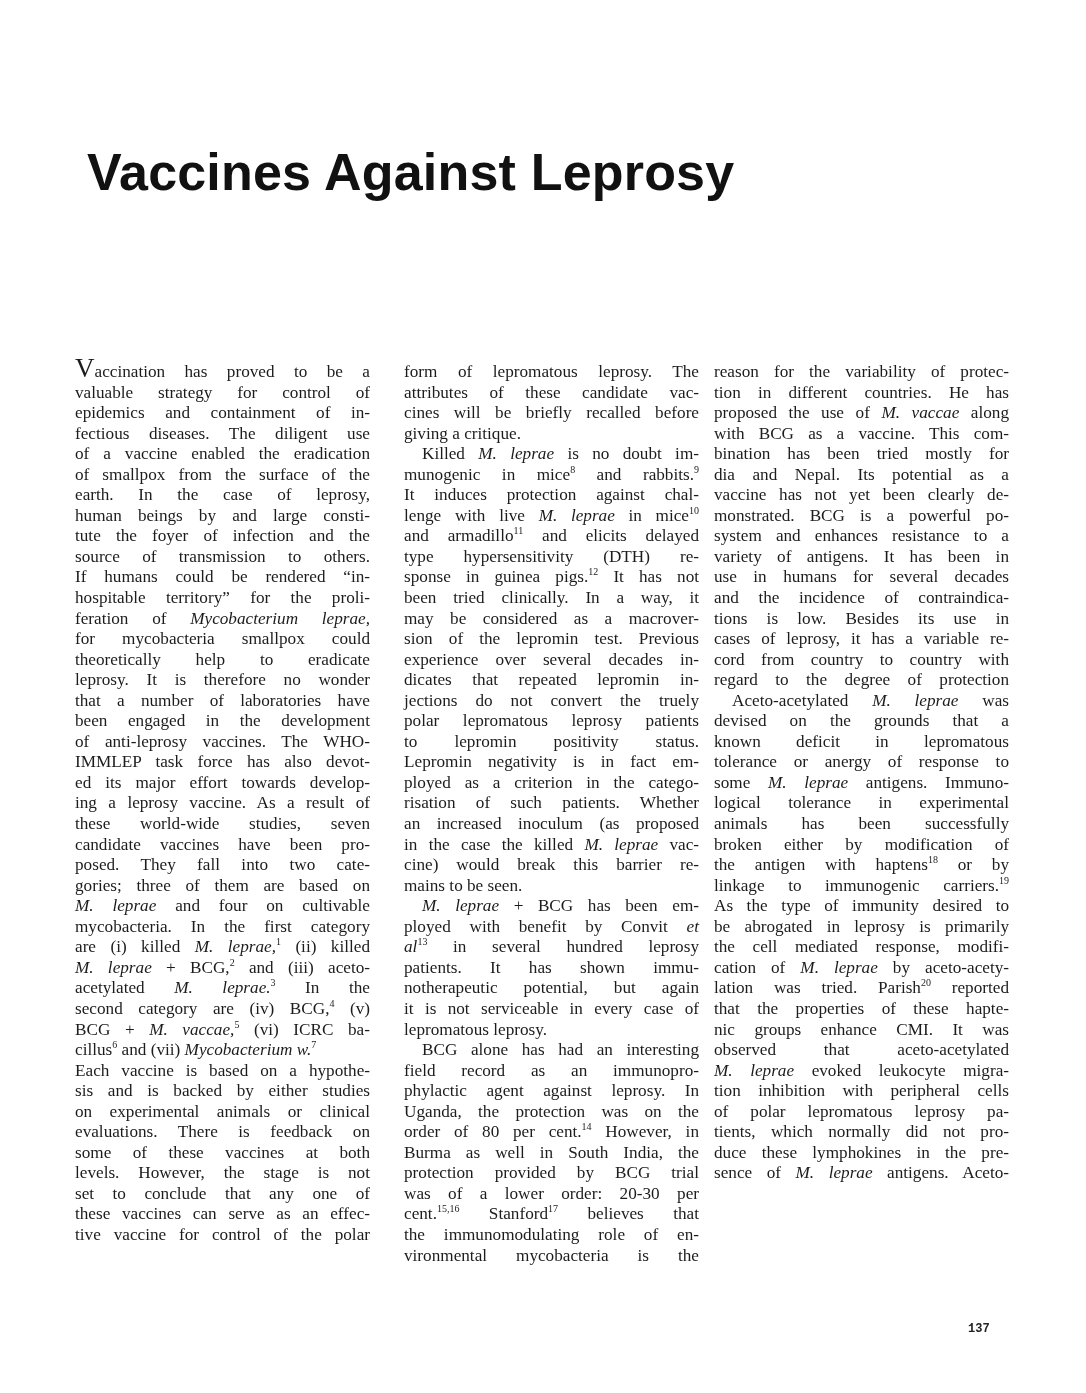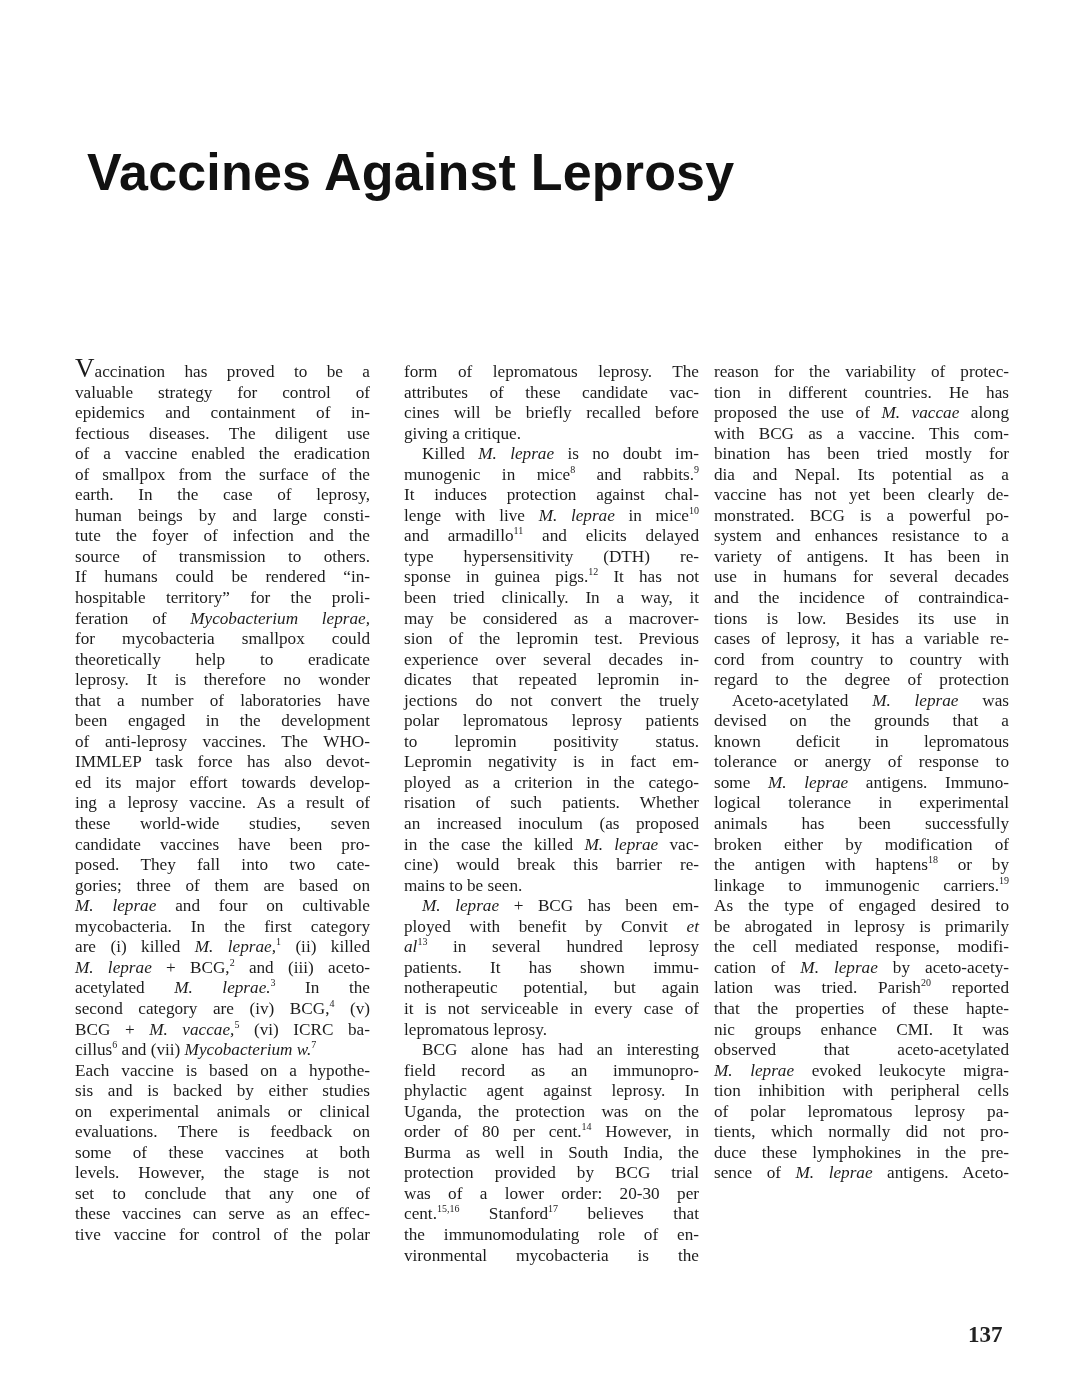--- a/index.html
+++ b/index.html
@@ -156,7 +156,7 @@
     <span class="line">broken either by modification of</span>
     <span class="line">the antigen with haptens<sup>18</sup> or by</span>
     <span class="line">linkage to immunogenic carriers.<sup>19</sup></span>
-    <span class="line">As the type of engaged desired to</span>
+    <span class="line">As the type of immunity desired to</span>
     <span class="line">be abrogated in leprosy is primarily</span>
     <span class="line">the cell mediated response, modifi-</span>
     <span class="line">cation of <i>M. leprae</i> by aceto-acety-</span>

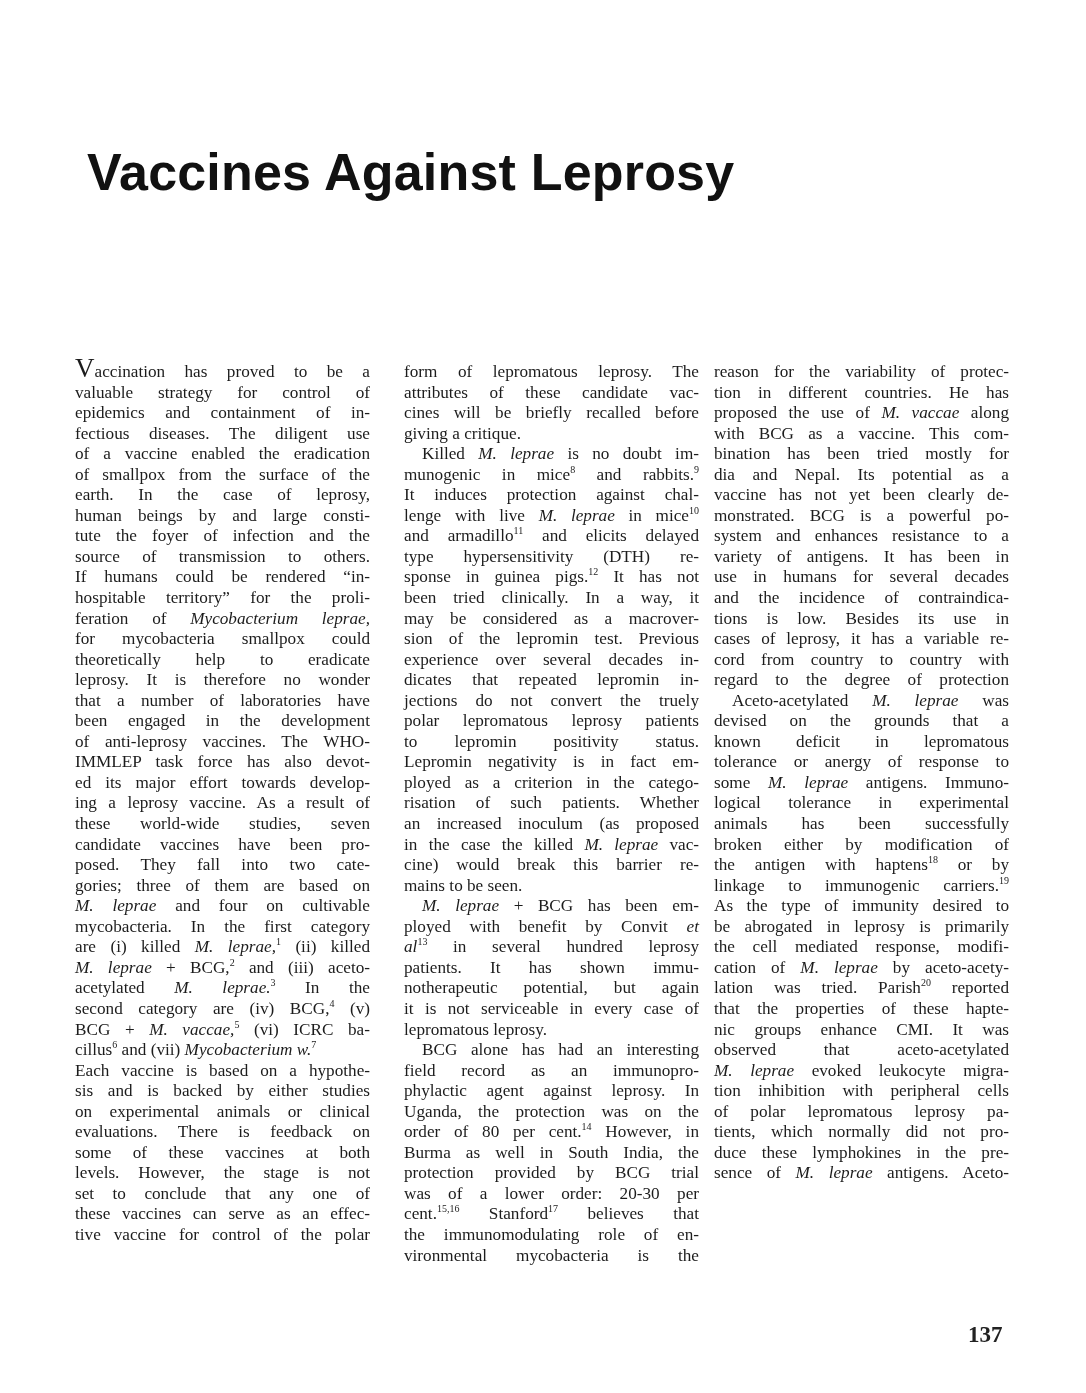--- a/index.html
+++ b/index.html
@@ -29,8 +29,8 @@
   .dropcap { font-size: 27px; line-height: 0; }
   .page-number {
     position: absolute; left: 968px; top: 1322px;
-    font-family: Liberation Serif, serif; font-weight: bold;
-    font-size: 23px; color: #222;
+    font-family: Liberation Mono, monospace; font-weight: bold;
+    font-size: 12px; color: #222;
   }
 </style>
 </head>

